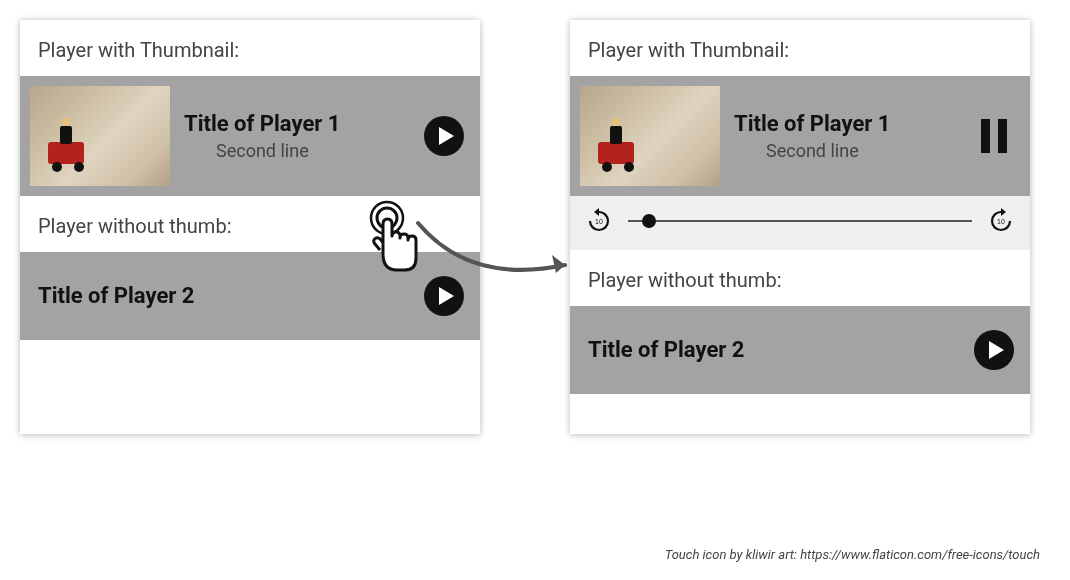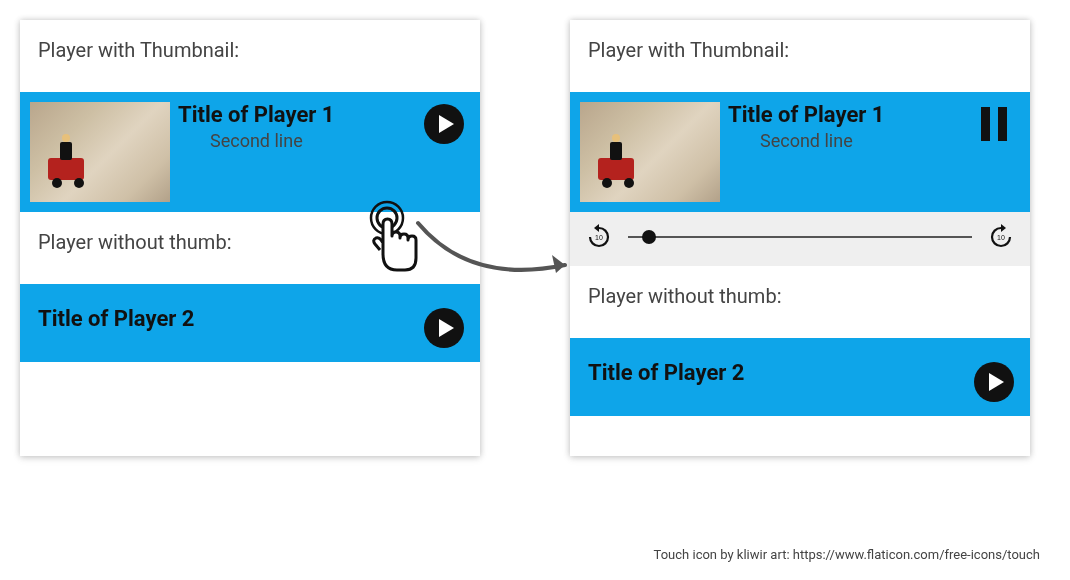--- a/index.html
+++ b/index.html
@@ -24,7 +24,7 @@
     .section-label {
       font-size: 20px;
       color: #444;
-      padding: 18px 18px 30px 18px;
+      padding: 18px 18px 14px 18px;
       font-weight: 400;
     }
     .player-row {

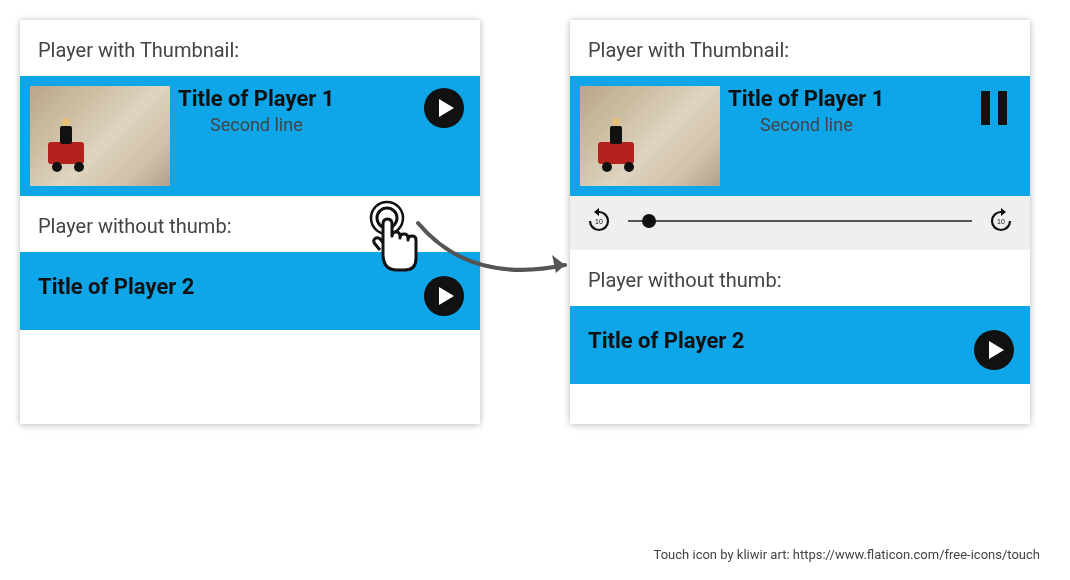--- a/index.html
+++ b/index.html
@@ -28,11 +28,11 @@
       font-weight: 400;
     }
     .player-row {
-      background: #0ea5e9;
-      display: flex;
-      align-items: flex-start;
+      background: #a3a3a3;
+      display: flex;
+      align-items: center;
       padding: 10px 14px 10px 10px;
-      gap: 8px;
+      gap: 14px;
     }
     .thumb {
       width: 140px;

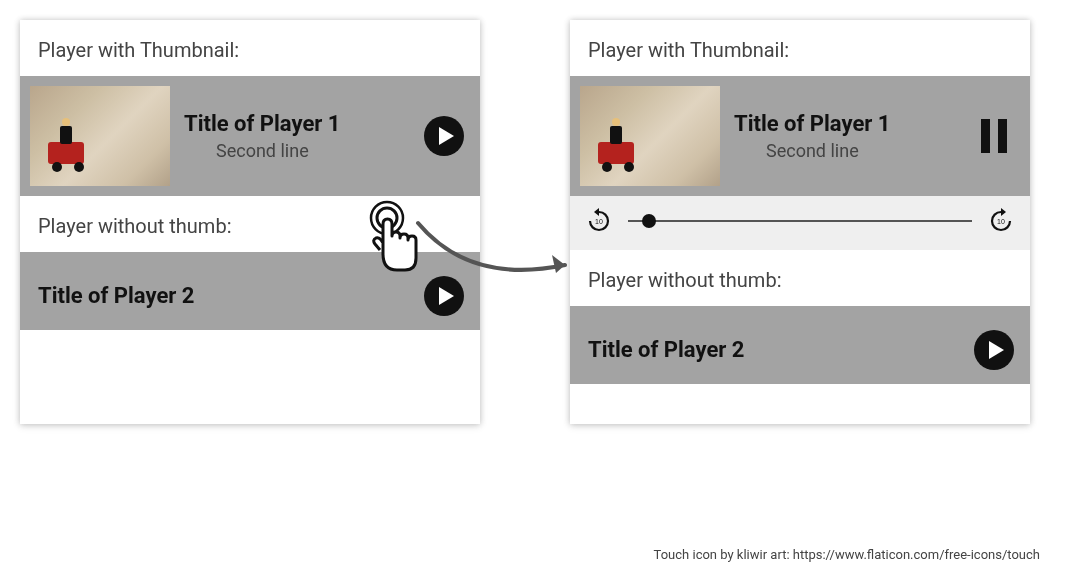--- a/index.html
+++ b/index.html
@@ -133,7 +133,7 @@
       transform: translate(-50%, -50%);
     }
     .player-row.no-thumb {
-      padding: 22px 14px 12px 18px;
+      padding: 22px 14px 22px 18px;
     }
     .touch-overlay {
       position: absolute;

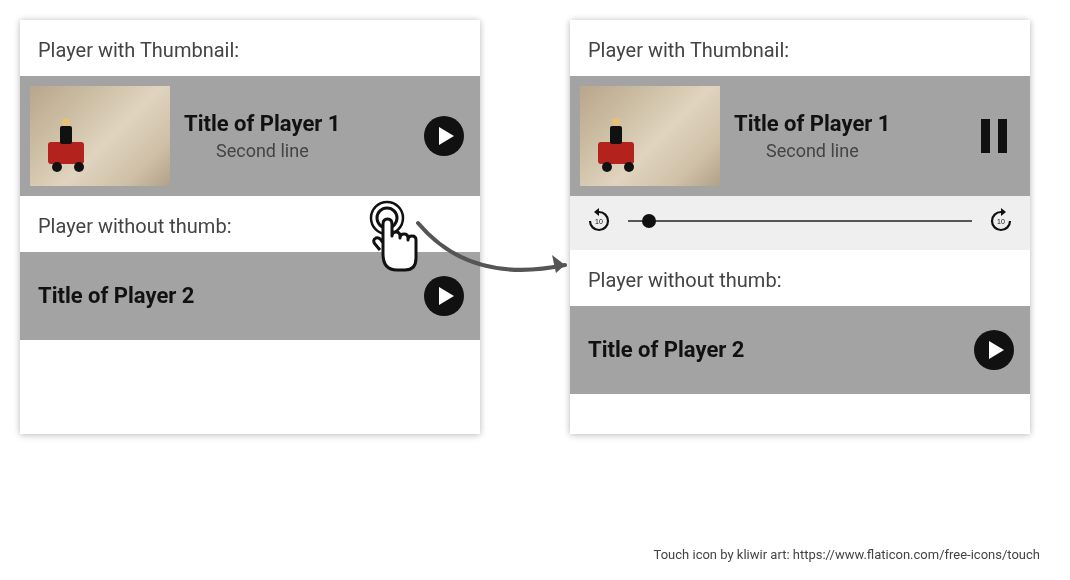--- a/index.html
+++ b/index.html
@@ -153,6 +153,7 @@
       bottom: 18px;
       font-size: 13px;
       color: #444;
+      font-style: italic;
     }
   </style>
 </head>

